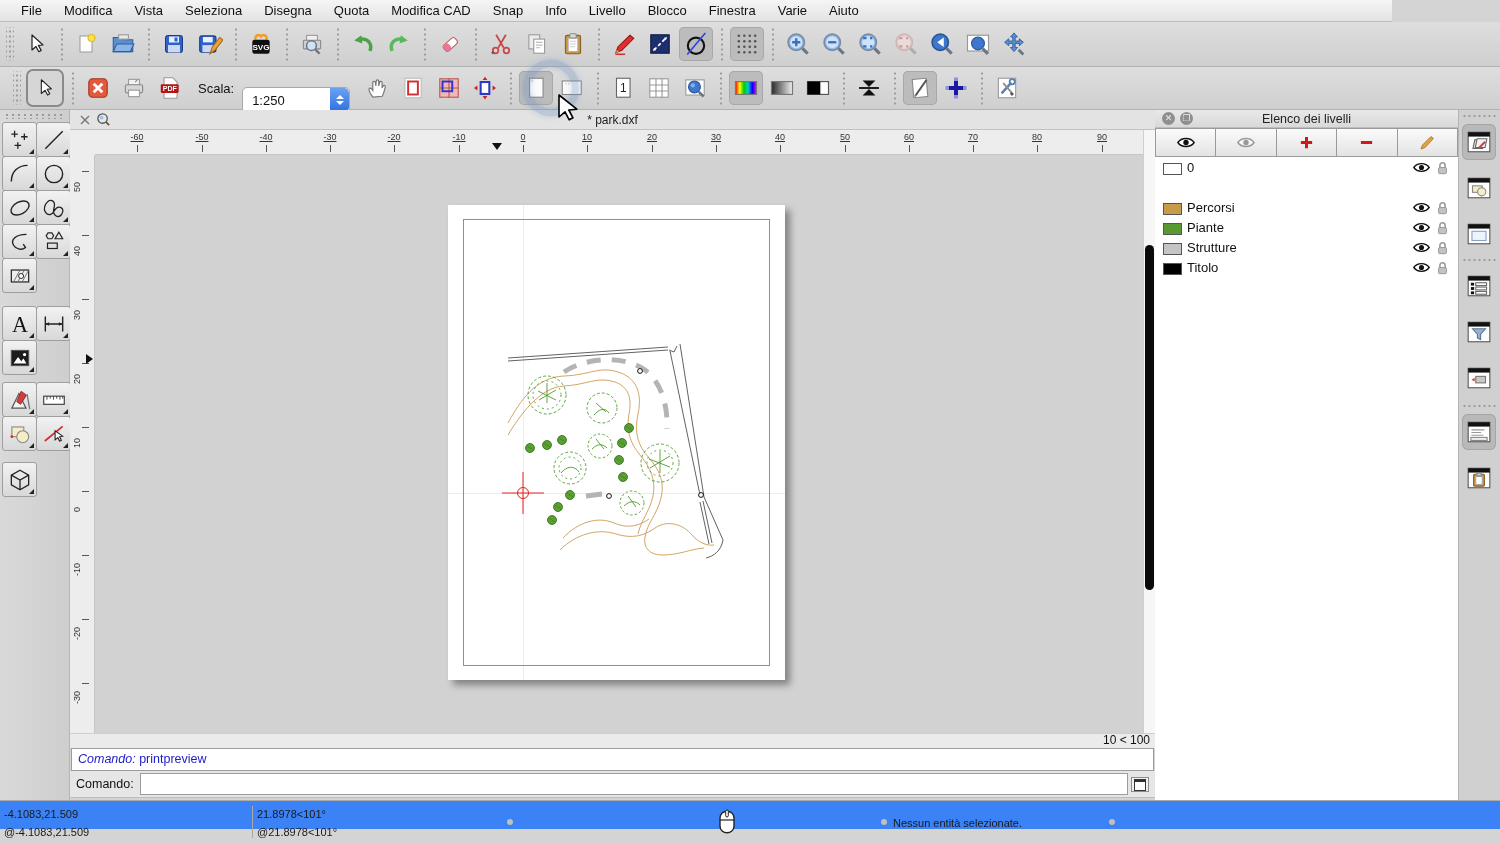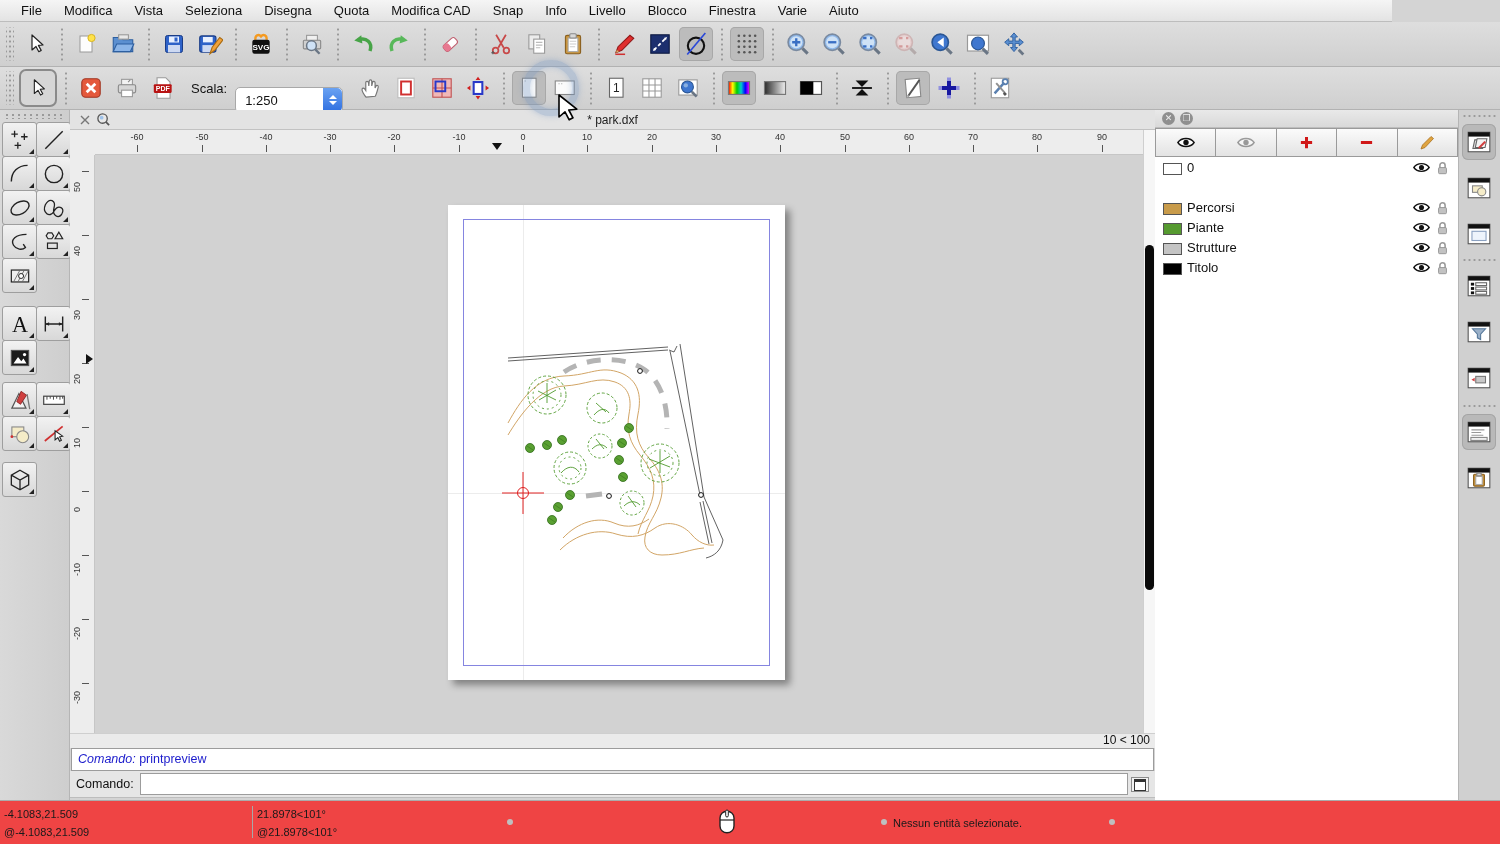--- a/index.html
+++ b/index.html
@@ -11,7 +11,7 @@
   
   .toolbar{background:linear-gradient(#dedede,#cfcfcf);border-bottom:1px solid #b2b2b2;display:flex;align-items:center;}
   #tb1{left:0;top:22px;width:1500px;height:45px;padding-left:6px;}
-  #tb2{left:0;top:67px;width:1500px;height:43px;padding-left:6px;}
+  #tb2{left:0;top:67px;width:1500px;height:43px;padding-left:13px;}
   .tbtn{width:34px;height:34px;display:flex;align-items:center;justify-content:center;border-radius:5px;margin:0 1px;flex:0 0 auto;position:relative;}
   .tbtn.pressed{background:#bcbcbc;box-shadow:inset 0 0 0 1px #a8a8a8;}
   .tbtn.framed{border:2px solid #8a8a8a;border-radius:7px;background:#d6d6d6;}

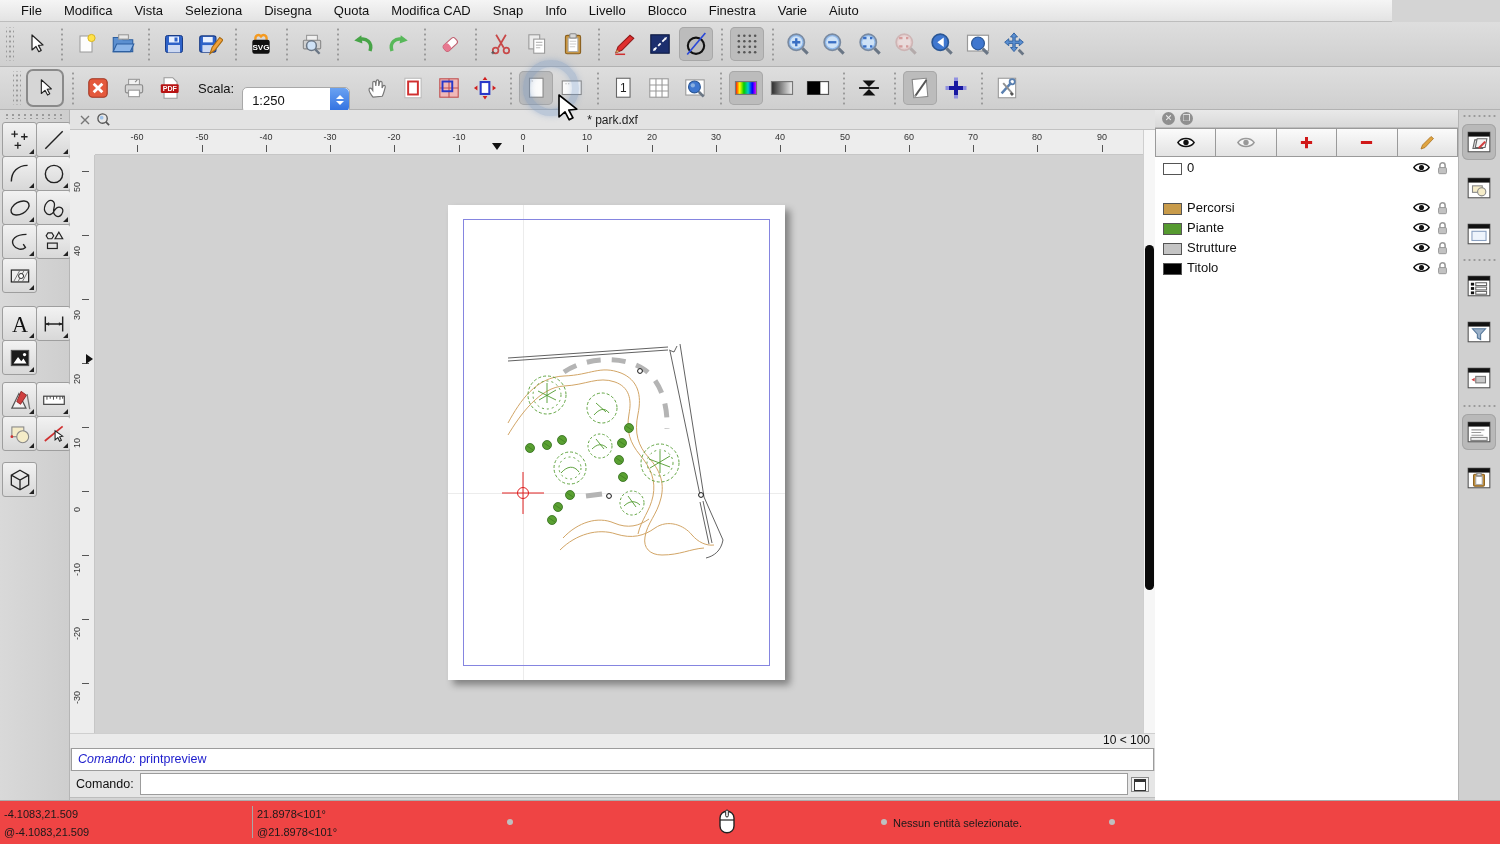--- a/index.html
+++ b/index.html
@@ -768,6 +768,7 @@
   <div class="b" id="rp-head"></div>
   <div class="wbtn" style="left:1162px">✕</div>
   <div class="wbtn" style="left:1180px">❐</div>
+  <div class="b" id="rp-title">Elenco dei livelli</div>
   <div class="b" id="rp-tools">
     <div class="rtool">
         <svg width="18" height="13" viewBox="0 0 20 14">

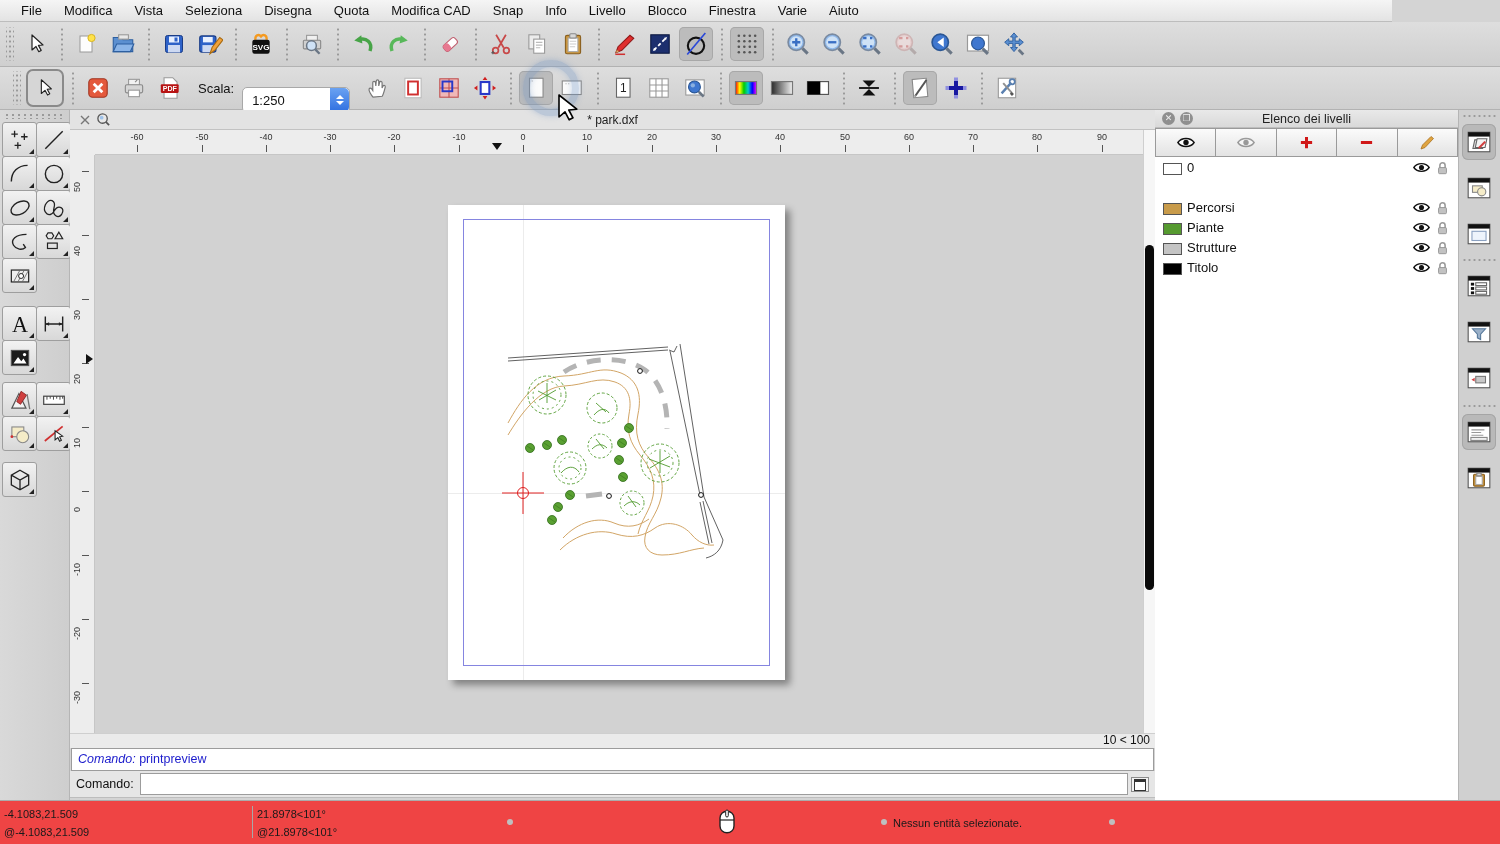--- a/index.html
+++ b/index.html
@@ -39,7 +39,7 @@
   #hruler{left:95px;top:130px;width:1048px;height:25px;background:#ededed;border-bottom:1px solid #c6c6c6;overflow:hidden;}
   #vruler{left:70px;top:155px;width:25px;height:578px;background:#ededed;border-right:1px solid #c6c6c6;overflow:hidden;}
   #ruler-corner{left:70px;top:130px;width:25px;height:25px;background:#ededed;}
-  .htick{position:absolute;top:2px;width:40px;margin-left:-20px;text-align:center;font-size:9px;color:#333;}
+  .htick{position:absolute;top:2px;width:40px;margin-left:-20px;text-align:center;font-size:9px;color:#333;text-decoration:underline;}
   .htick:after{content:"";position:absolute;left:50%;top:13px;width:1px;height:7px;background:#555;}
   .vtick{position:absolute;left:1px;height:40px;margin-top:-20px;display:flex;align-items:center;font-size:9px;color:#333;writing-mode:vertical-rl;transform:rotate(180deg);text-align:center;width:12px;}
   .vtick:after{content:"";position:absolute;left:-6px;top:50%;width:7px;height:1px;background:#555;}

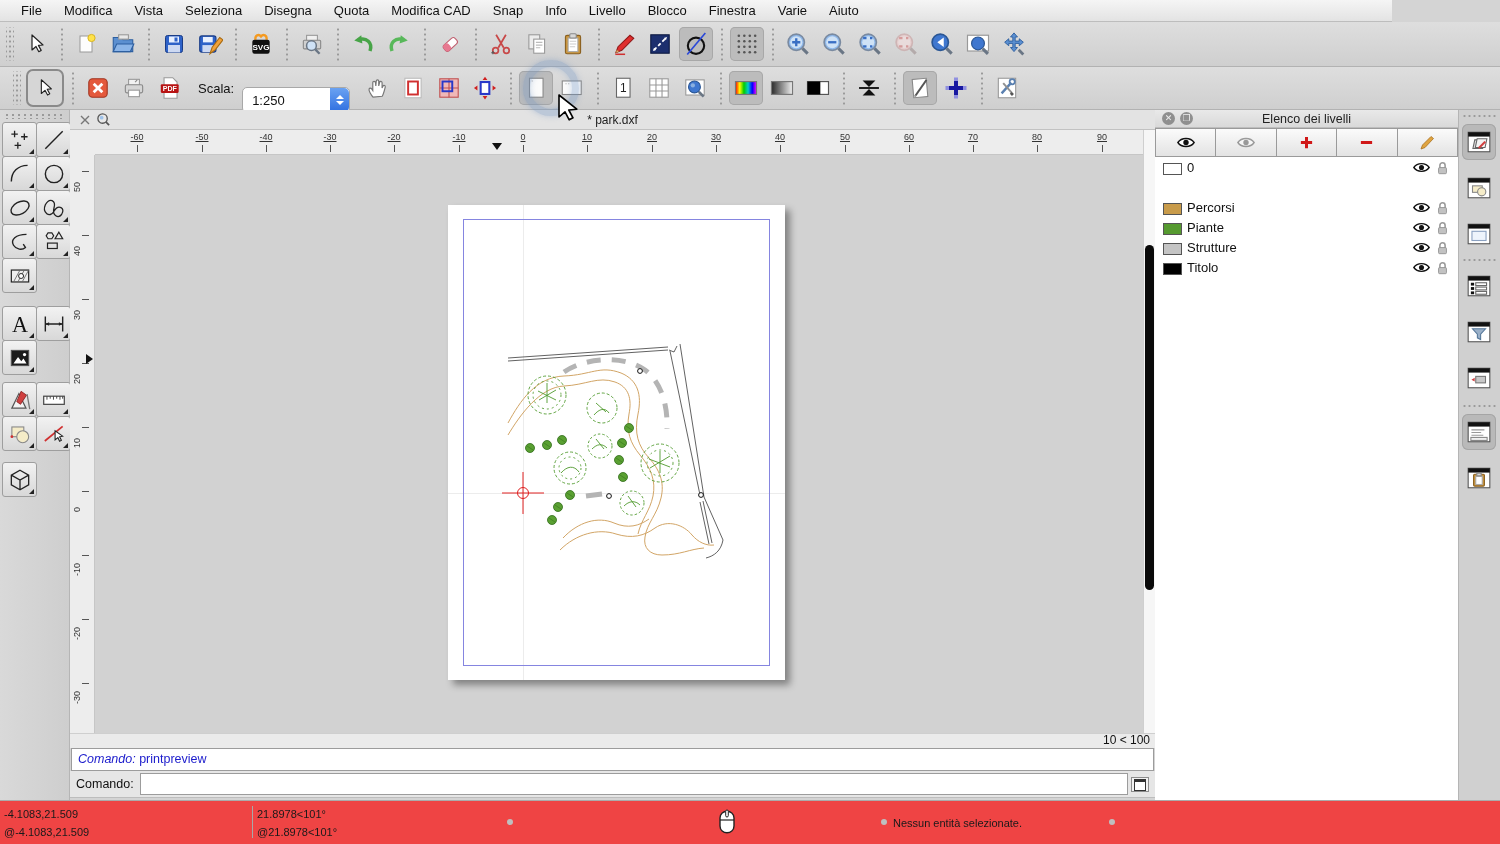--- a/index.html
+++ b/index.html
@@ -64,7 +64,7 @@
   #cmd-btn{left:1131px;top:777px;width:18px;height:15px;background:#f2f2f2;border:1px solid #8d8d8d;display:flex;align-items:center;justify-content:center;}
   #cmd-btn .w{width:10px;height:8px;border:1px solid #333;border-top:3px solid #333;background:#fff;}
   
-  #statusbar{left:0;top:800px;width:1500px;height:44px;background:#ef4444;border-top:1px solid #ababab;font-size:11px;color:#1a1a1a;}
+  #statusbar{left:0;top:800px;width:1500px;height:29px;background:#3b82f6;border-top:1px solid #ababab;font-size:11px;color:#1a1a1a;}
   .stx{position:absolute;white-space:nowrap;}
   #st-div{left:252px;top:806px;width:1px;height:32px;background:#a8a8a8;}
   .sdot{position:absolute;width:6px;height:6px;border-radius:50%;background:#bfbfbf;}

